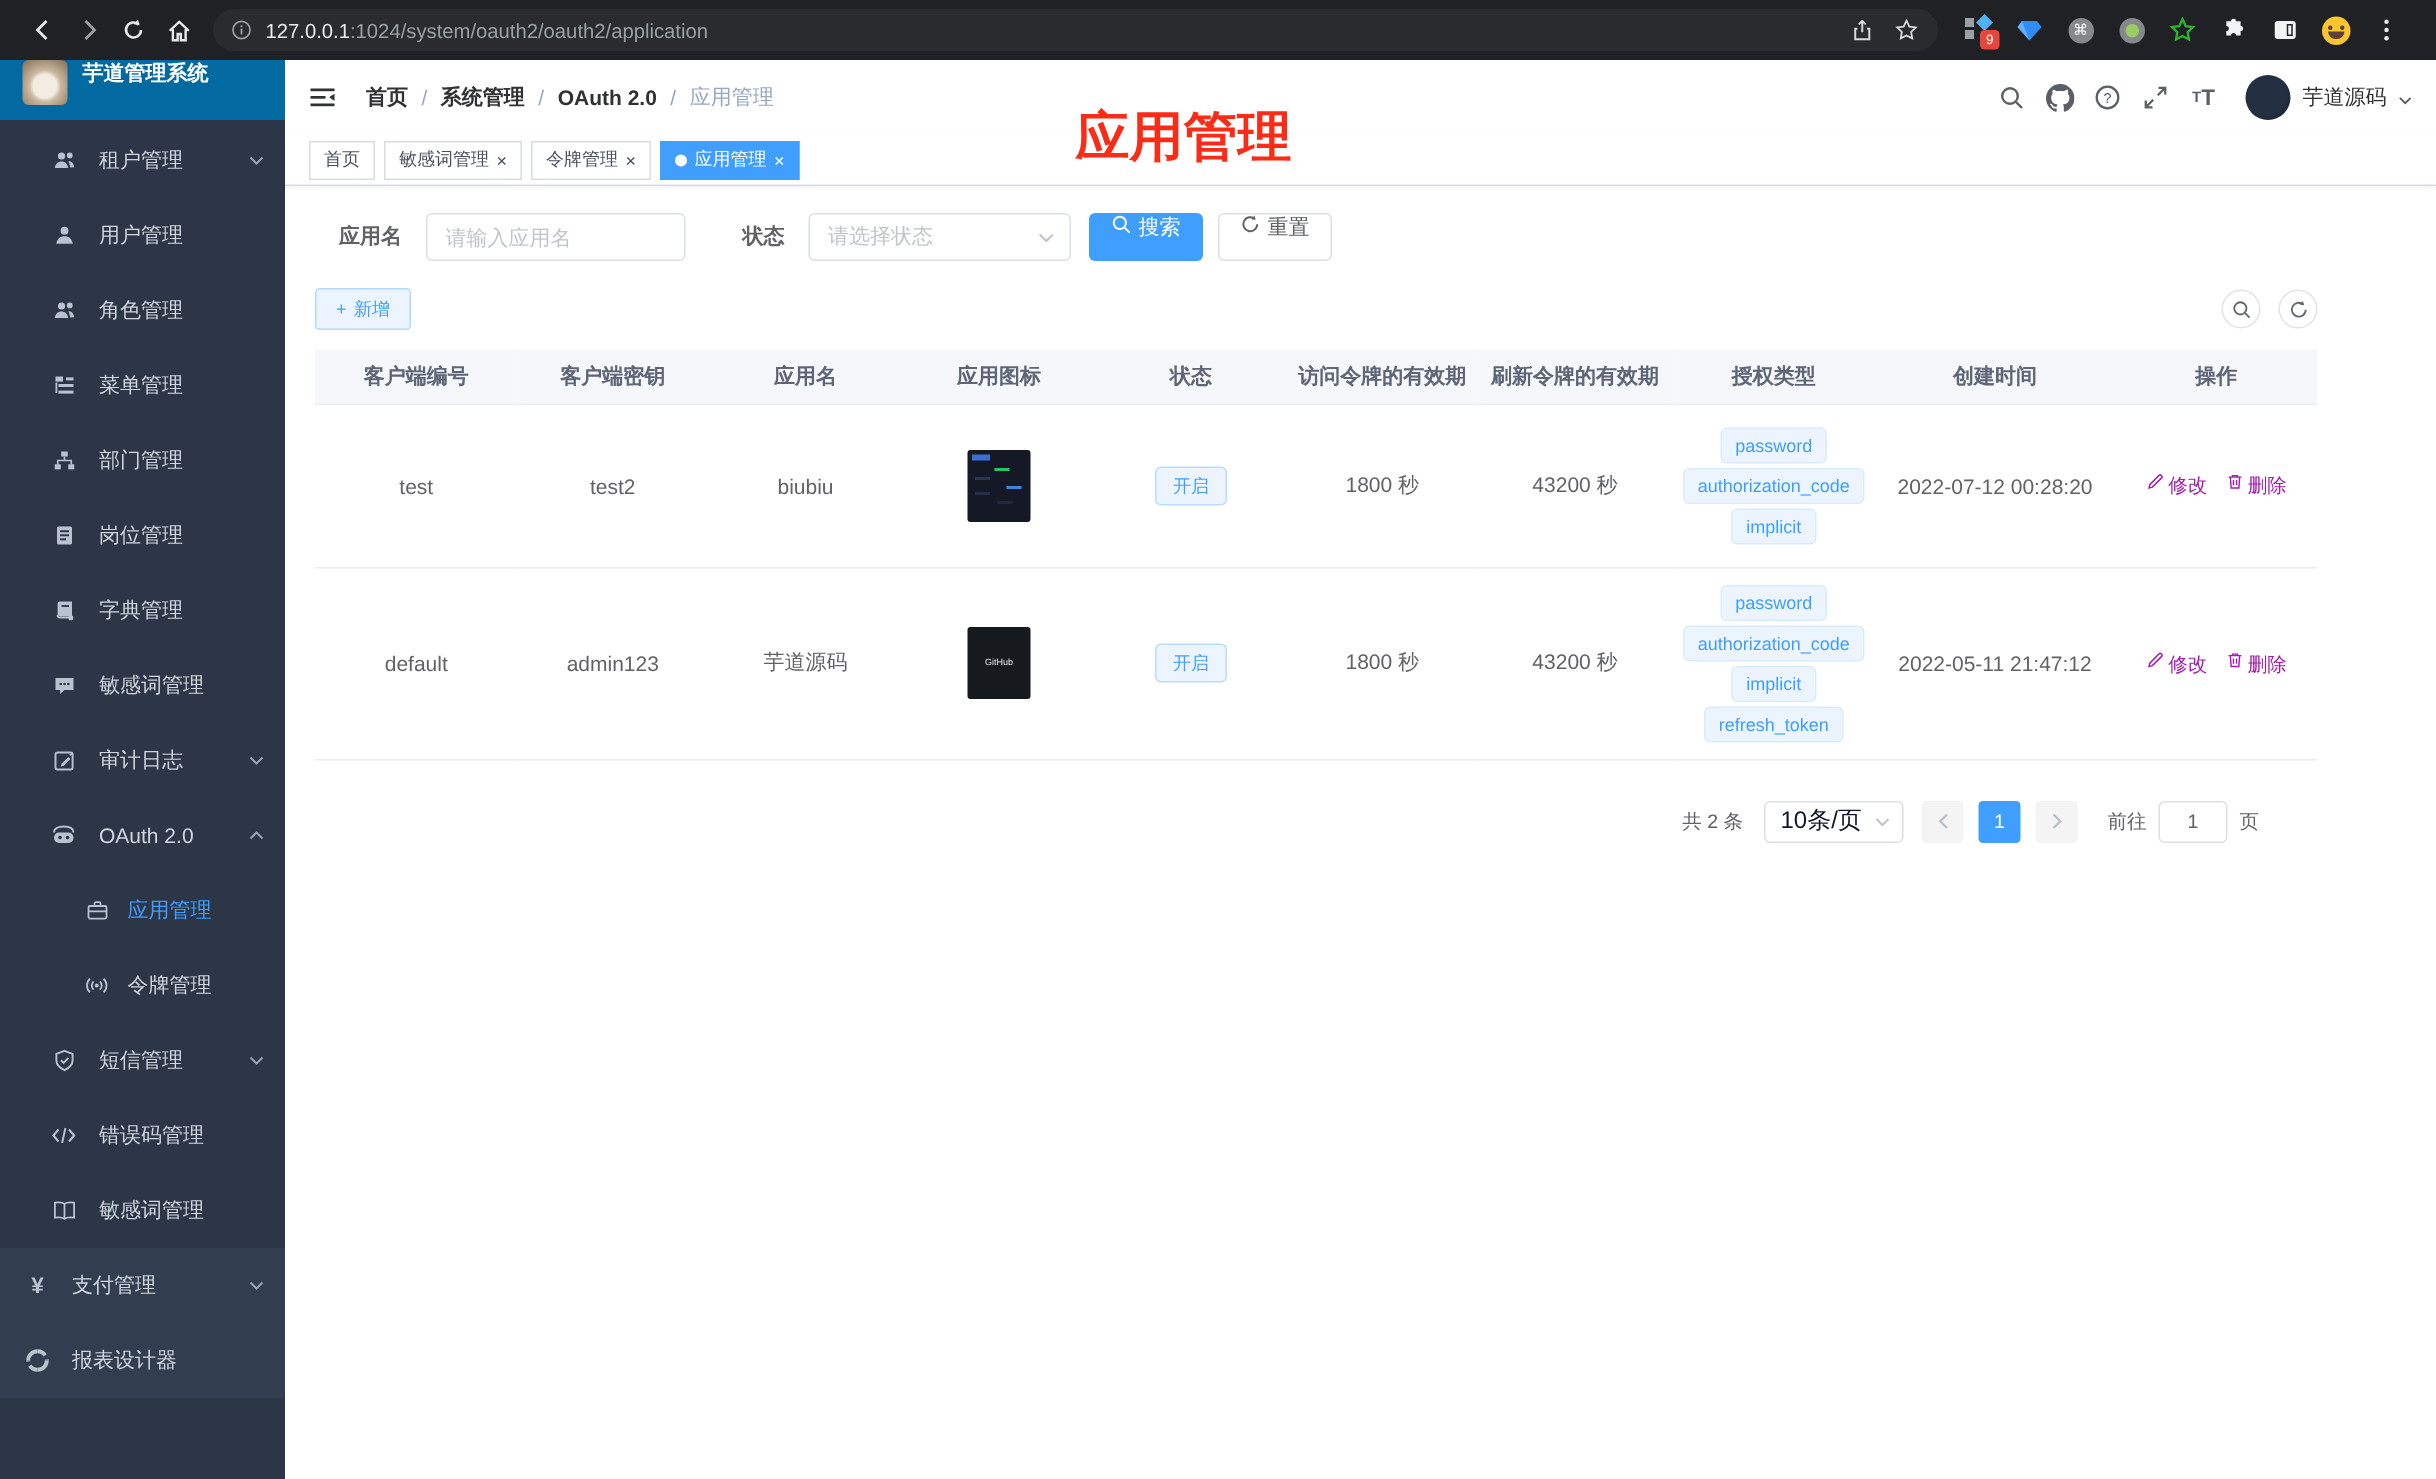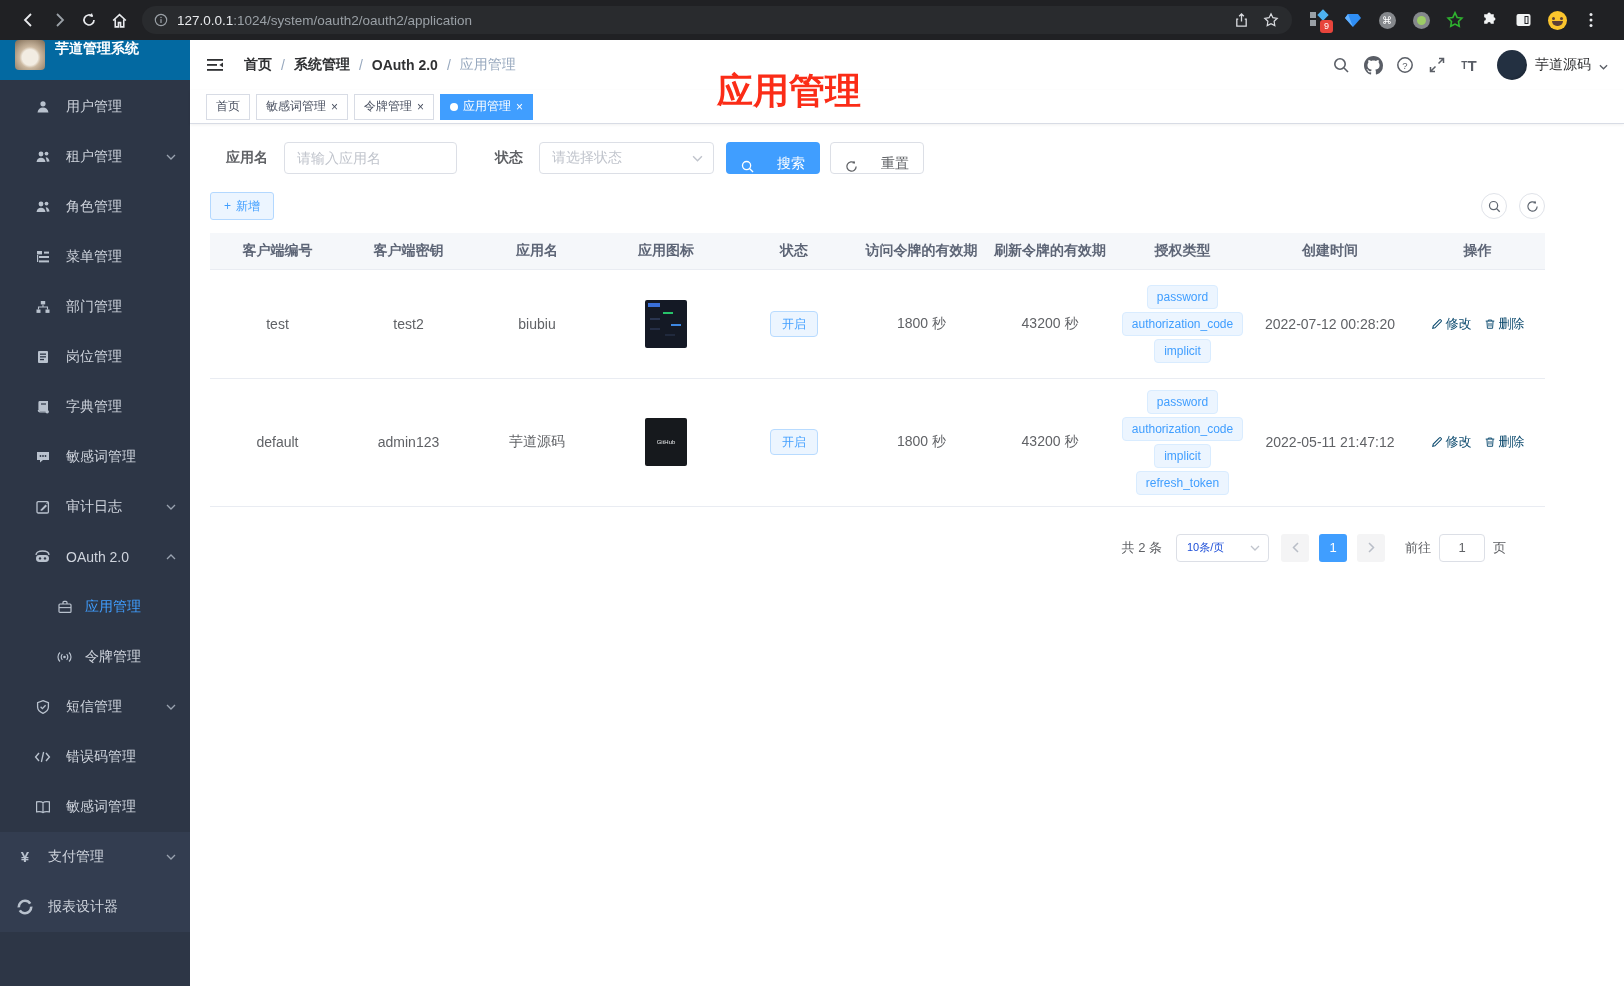--- a/index.html
+++ b/index.html
@@ -228,16 +228,6 @@
       <div class="menu-item">
         <span class="mi-icon">
             <svg width="16" height="16" viewBox="0 0 16 16">
-              <circle cx="8" cy="4.8" r="2.6" fill="#b9c2ce"></circle>
-              <path d="M2.5 13.5 c.6-3.4 2.6-5 5.5-5 s4.9 1.6 5.5 5 Z" fill="#b9c2ce"></path>
-            </svg>
-          </span>
-        <span class="mi-label">用户管理</span>
-      </div>
-
-      <div class="menu-item">
-        <span class="mi-icon">
-            <svg width="16" height="16" viewBox="0 0 16 16">
               <circle cx="6" cy="5" r="2.4" fill="#b9c2ce"></circle>
               <path d="M1.5 13 c.5-3 2.2-4.3 4.5-4.3 s4 1.3 4.5 4.3 Z" fill="#b9c2ce"></path>
               <circle cx="11.5" cy="4.6" r="1.9" fill="#b9c2ce"></circle>
@@ -248,6 +238,16 @@
         <svg class="chev" width="10" height="6" viewBox="0 0 10 6">
             <path d="M1 1 L5 5 L9 1" stroke="#9aa3b0" stroke-width="1.3" fill="none"></path>
           </svg>
+      </div>
+
+      <div class="menu-item">
+        <span class="mi-icon">
+            <svg width="16" height="16" viewBox="0 0 16 16">
+              <circle cx="8" cy="4.8" r="2.6" fill="#b9c2ce"></circle>
+              <path d="M2.5 13.5 c.6-3.4 2.6-5 5.5-5 s4.9 1.6 5.5 5 Z" fill="#b9c2ce"></path>
+            </svg>
+          </span>
+        <span class="mi-label">用户管理</span>
       </div>
 
       <div class="menu-item">

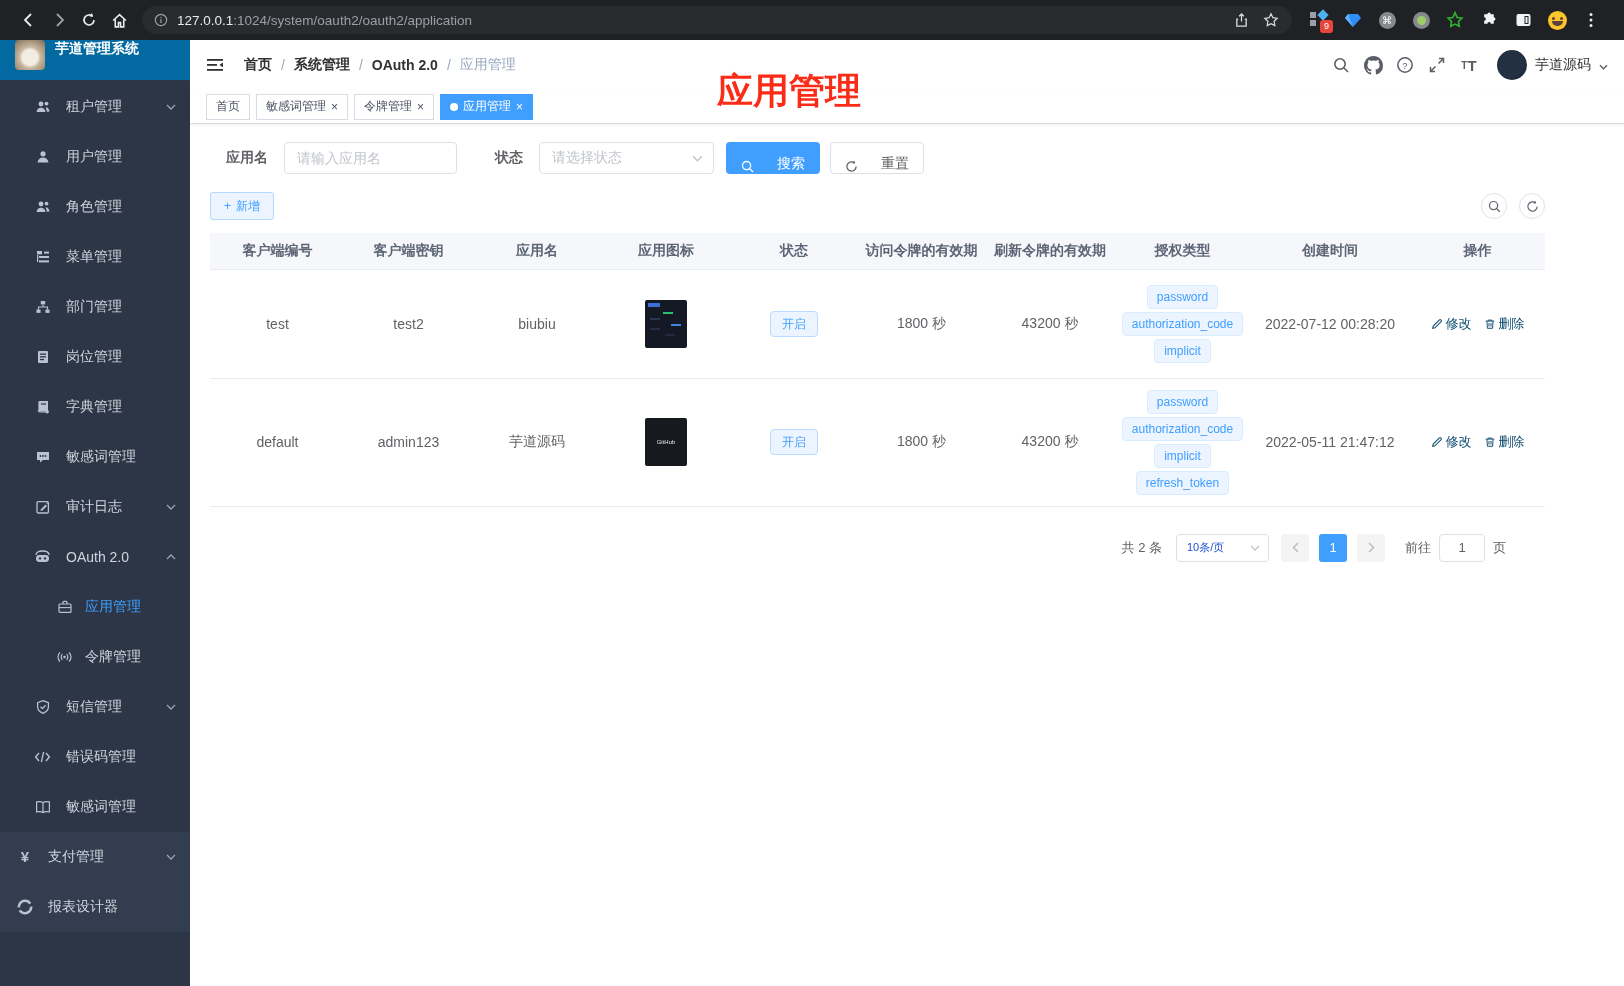--- a/index.html
+++ b/index.html
@@ -81,7 +81,7 @@
   .f-select { width:175px; height:32px; border:1px solid #dcdfe6; border-radius:4px; margin-left:16px; display:flex; align-items:center; padding:0 10px 0 12px; color:#c0c4cc; font-size:14px; cursor:pointer; }
   .f-select .sel-text { flex:1; }
   .status-label { margin-left:38px; }
-  .btn { height:32px; border-radius:4px; font-size:14px; display:inline-flex; align-items:flex-end; justify-content:center; gap:23px; cursor:pointer; border:1px solid transparent; font-family:inherit; }
+  .btn { height:32px; border-radius:4px; font-size:14px; display:inline-flex; align-items:flex-start; justify-content:center; gap:5px; cursor:pointer; border:1px solid transparent; font-family:inherit; }
   .btn-primary { background:#409eff; color:#fff; padding:0 14px; margin-left:12px; }
   .btn-plain { background:#fff; color:#606266; border-color:#dcdfe6; padding:0 14px; margin-left:10px; }
 

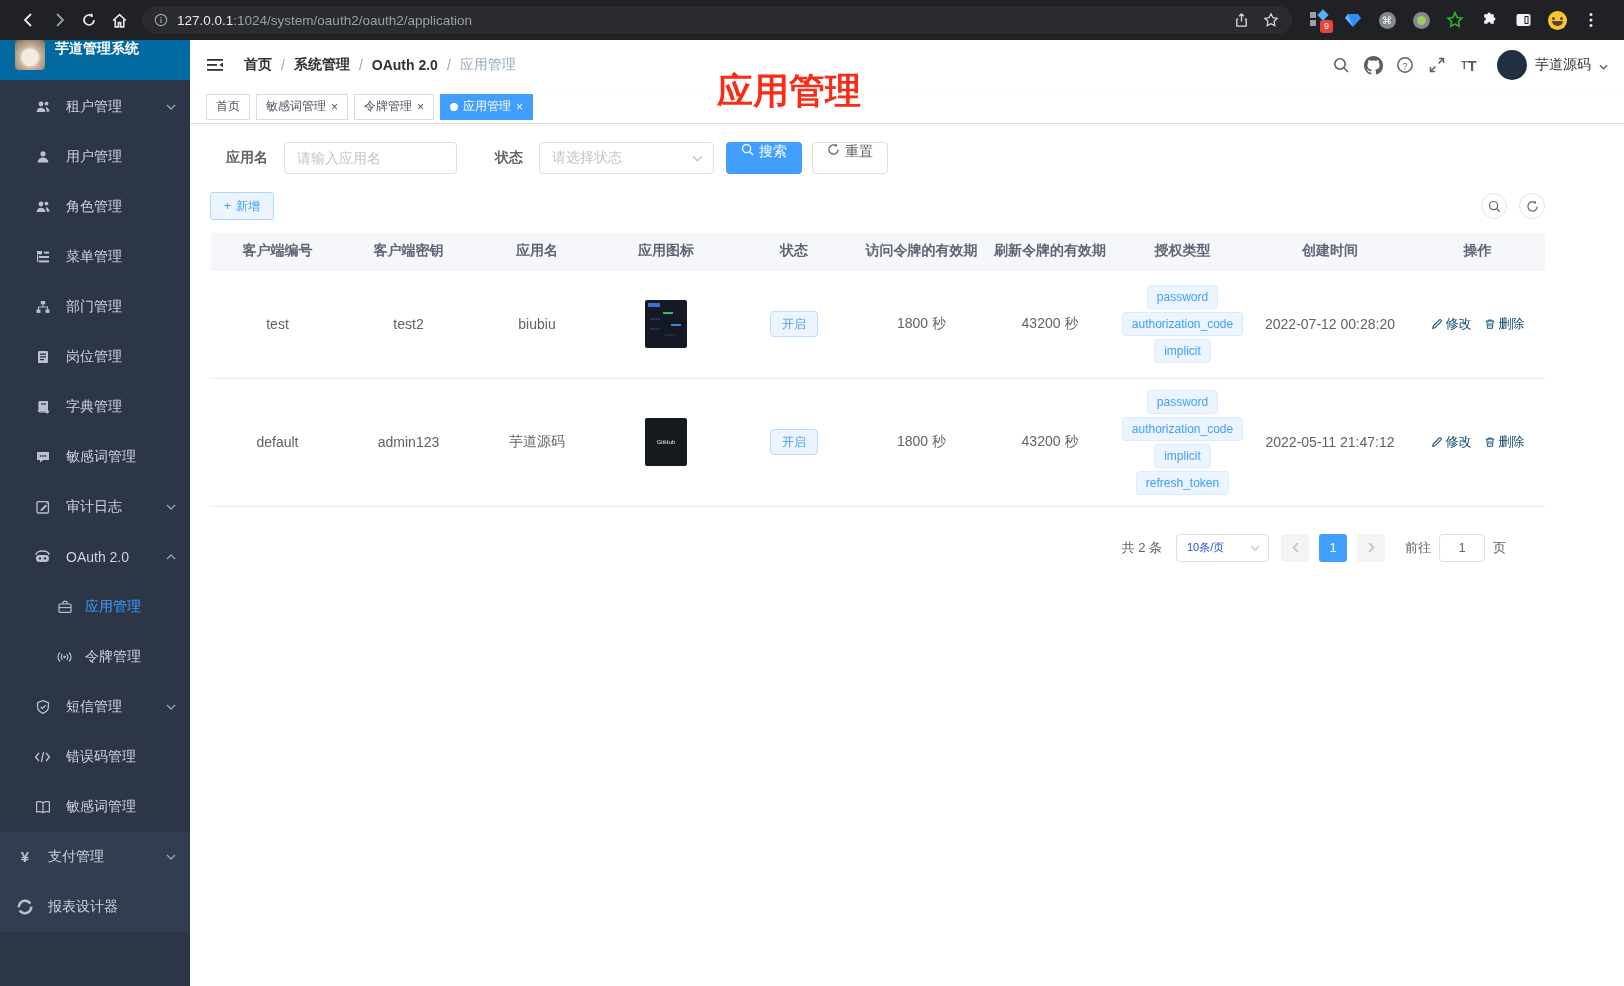--- a/index.html
+++ b/index.html
@@ -106,7 +106,7 @@
   .status-tag { display:inline-block; background:#ecf5ff; border:1px solid #b8dbff; color:#409eff; font-size:12px; border-radius:4px; padding:6px 11px; line-height:1; }
   .gtag { display:block; width:fit-content; margin:3px auto; background:#ecf5ff; border:1px solid #d9ecff; color:#409eff; font-size:12px; border-radius:4px; padding:0 9px; height:24px; line-height:22px; white-space:nowrap; max-width:none; }
   .gtag.clip { max-width:131px; }
-  .op-link { color:#0c4a6e; font-size:13px; display:inline-flex; align-items:center; gap:3px; cursor:pointer; margin:0 6px; white-space:nowrap; }
+  .op-link { color:#a21caf; font-size:13px; display:inline-flex; align-items:flex-start; gap:3px; cursor:pointer; margin:0 6px; white-space:nowrap; }
 
   
   .pagination { display:flex; align-items:center; justify-content:flex-end; margin:27px 118px 0 0; color:#606266; font-size:13px; }

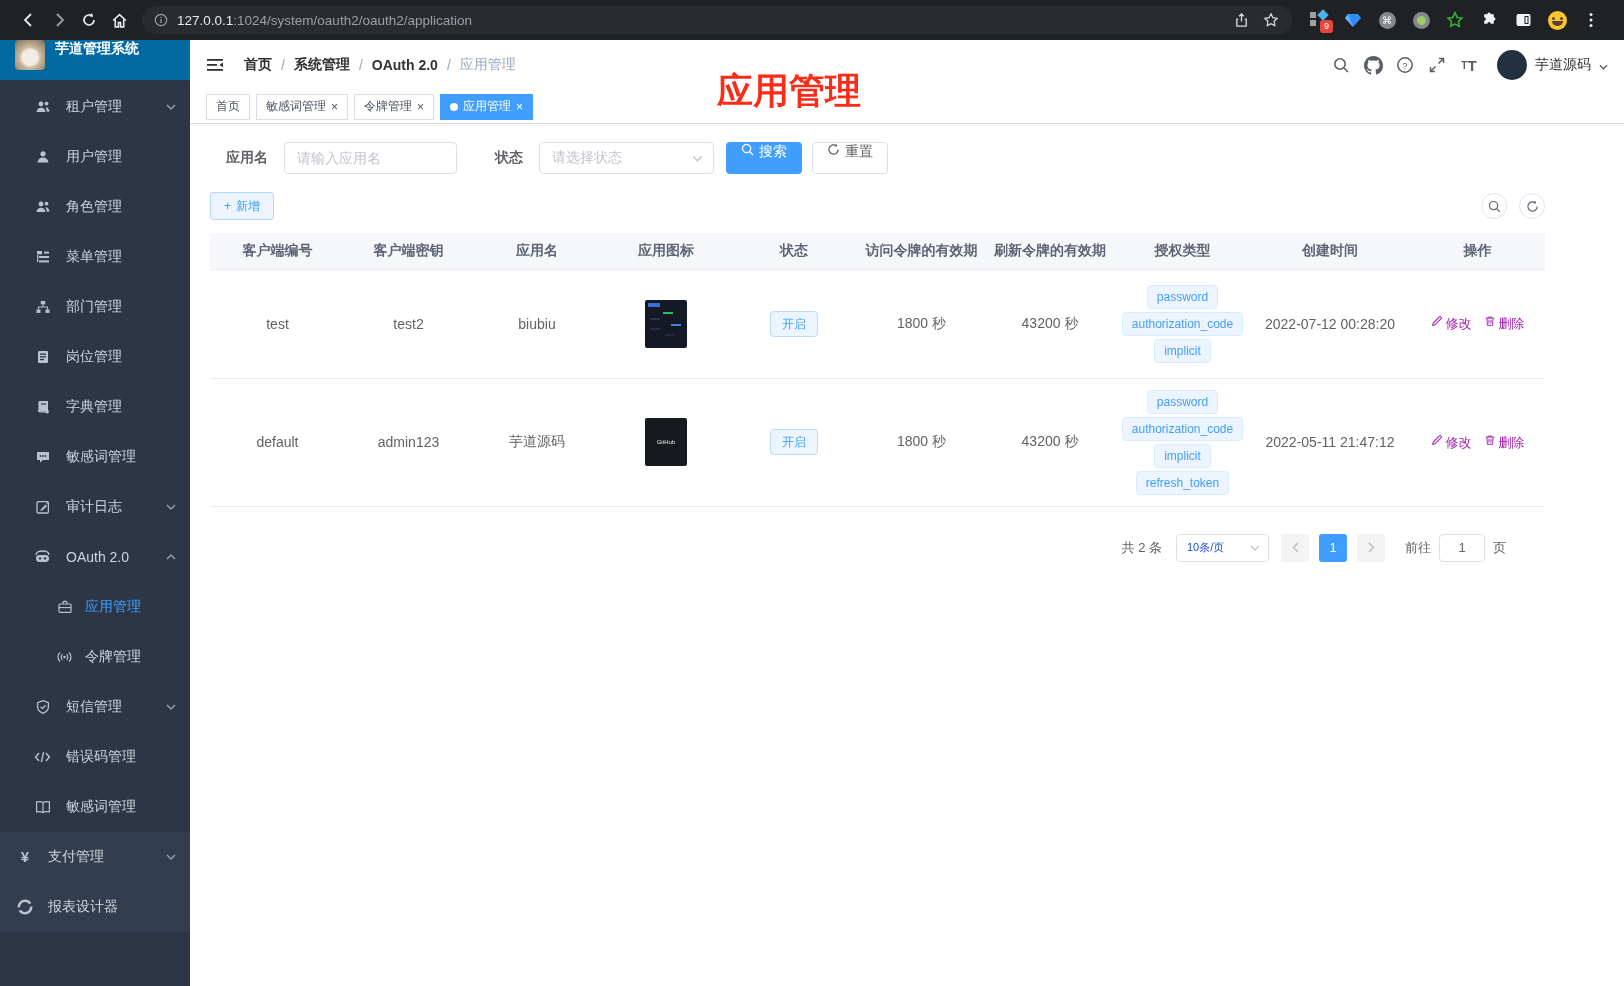--- a/index.html
+++ b/index.html
@@ -112,7 +112,7 @@
   .pagination { display:flex; align-items:center; justify-content:flex-end; margin:27px 118px 0 0; color:#606266; font-size:13px; }
   .pg-total { margin-right:14px; }
   .pg-size { width:93px; height:28px; border:1px solid #dcdfe6; border-radius:4px; display:flex; align-items:center; padding:0 8px 0 10px; cursor:pointer; }
-  .pg-size span { flex:1; font-size:11px; color:#1d4ed8; }
+  .pg-size span { flex:1; font-size:16px; color:#0f172a; }
   .pg-btn { width:28px; height:28px; border-radius:3px; background:#f4f4f5; color:#b9bec7; display:flex; align-items:center; justify-content:center; margin-left:12px; cursor:pointer; }
   .pg-num { width:28px; height:28px; border-radius:3px; background:#409eff; color:#fff; display:flex; align-items:center; justify-content:center; margin-left:10px; font-size:13px; cursor:pointer; }
   .pg-btn.next { margin-left:10px; }

